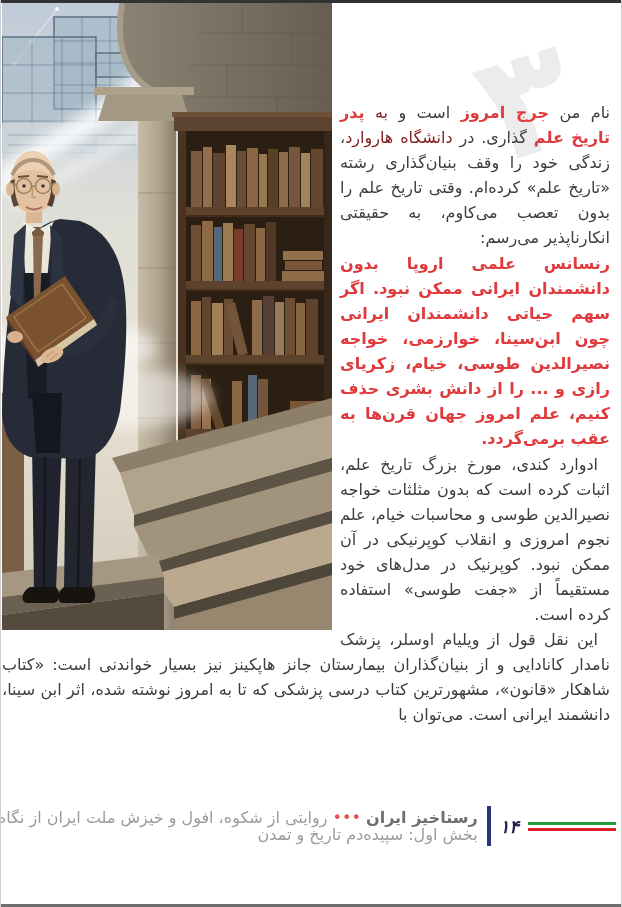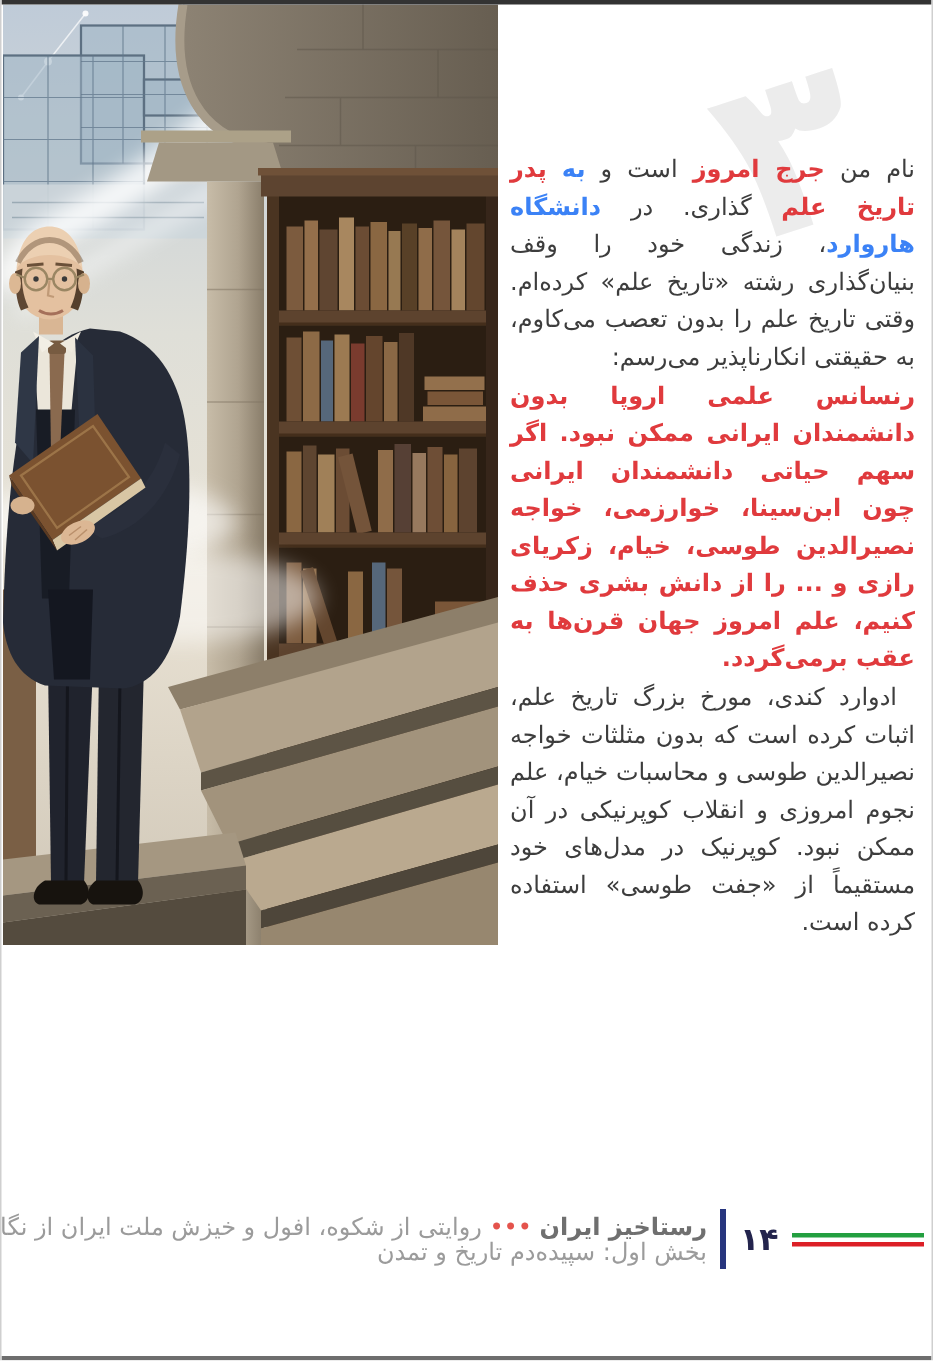--- a/index.html
+++ b/index.html
@@ -22,7 +22,7 @@
   .body{font-size:16px;line-height:25px;color:#3d3d3d;text-align:justify;}
   .p1{margin-top:97px;}
   .red{color:#e03a3d;font-weight:bold;}
-  .b{font-weight:bold;color:#3b82f6;}
+  .b{font-weight:normal;color:#7f1d1d;}
   .quote{font-size:16px;line-height:25px;font-weight:bold;color:#e03a3d;text-align:justify;margin:1px 0;}
   .indent{text-indent:12px;}
   .footer{position:absolute;right:5px;top:806px;display:flex;direction:rtl;align-items:center;z-index:2;}

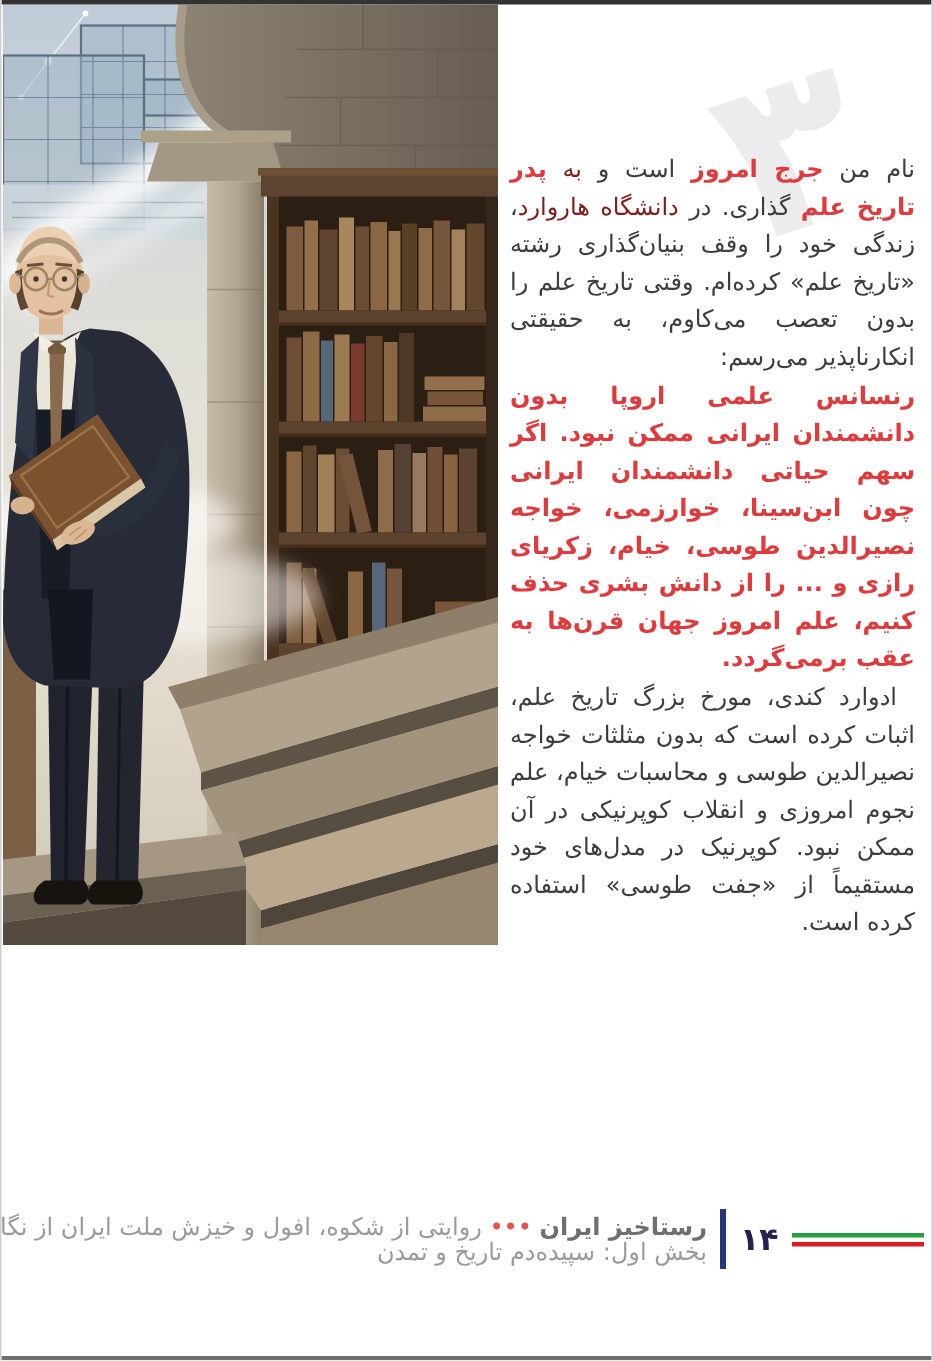--- a/index.html
+++ b/index.html
@@ -296,6 +296,7 @@
 
     <p class="body indent">ادوارد کندی، مورخ بزرگ تاریخ علم، اثبات کرده است که بدون مثلثات خواجه نصیرالدین طوسی و محاسبات خیام، علم نجوم امروزی و انقلاب کوپرنیکی در آن ممکن نبود. کوپرنیک در مدل‌های خود مستقیماً از «جفت طوسی» استفاده کرده است.</p>
 
+    <p class="body indent">این نقل قول از ویلیام اوسلر، پزشک نامدار کانادایی و از بنیان‌گذاران بیمارستان جانز هاپکینز نیز بسیار خواندنی است: «کتاب شاهکار «قانون»، مشهورترین کتاب درسی پزشکی که تا به امروز نوشته شده، اثر ابن سینا، دانشمند ایرانی است. می‌توان با</p>
   </main>
 
   <footer class="footer">

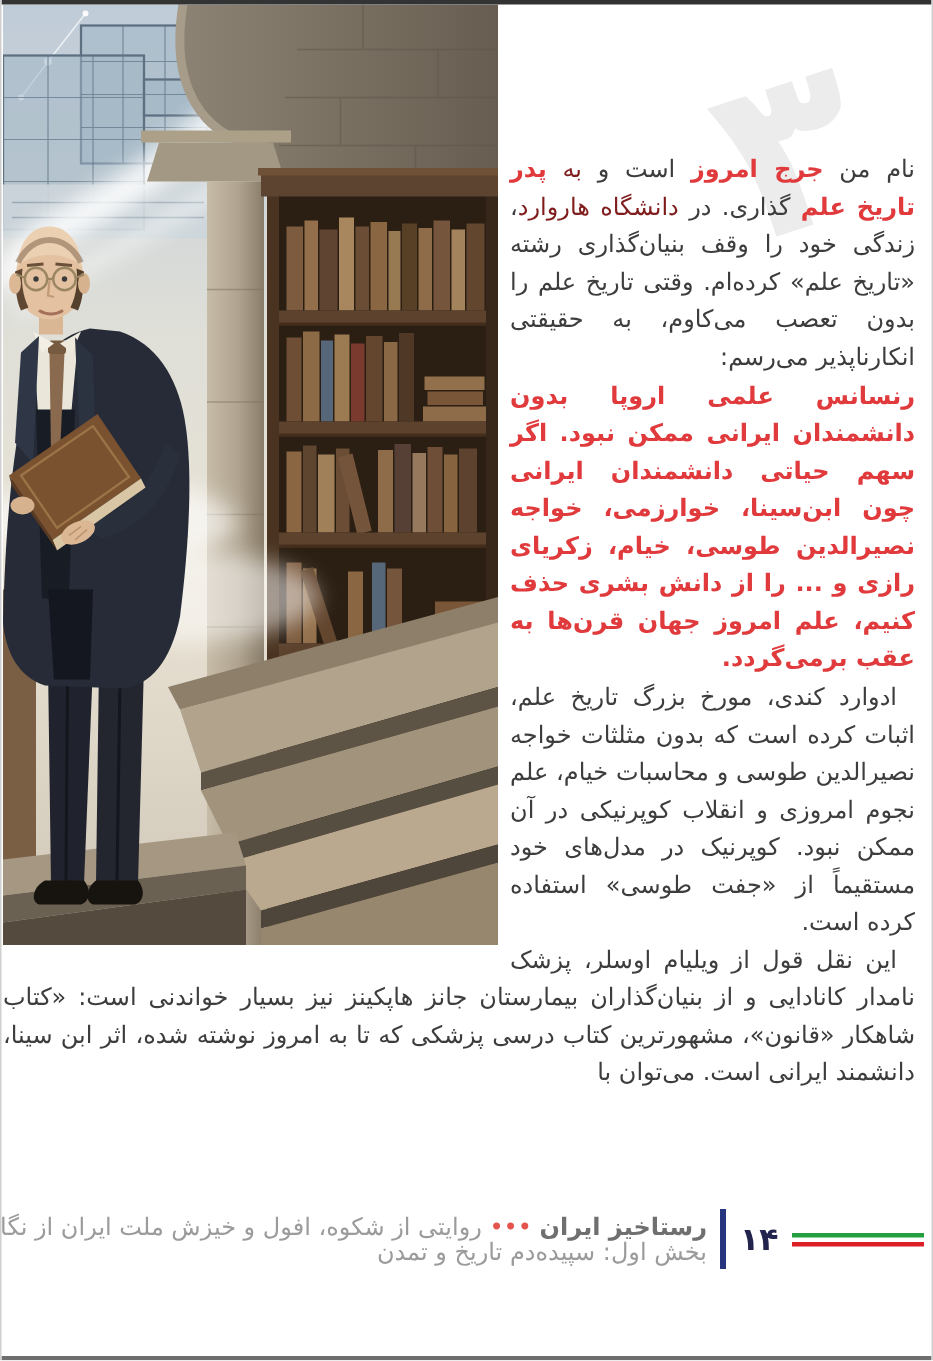--- a/index.html
+++ b/index.html
@@ -29,7 +29,7 @@
   .flag{width:88px;display:flex;flex-direction:column;gap:3px;}
   .flag .g{display:block;height:3px;background:#239f40;}
   .flag .r{display:block;height:3px;background:#dc1f26;}
-  .pnum{font-size:21px;font-weight:bold;color:#23244d;margin:0 9px;white-space:nowrap;}
+  .pnum{font-size:18px;font-weight:bold;color:#23244d;margin:0 9px;white-space:nowrap;font-style:italic;}
   .vbar{width:4px;height:40px;background:#27357e;flex:0 0 auto;}
   .ftext{font-size:16px;line-height:17px;color:#9b9b9b;text-align:right;padding-right:9px;white-space:nowrap;}
   .ftext .l1 b{color:#6f6f6f;}

